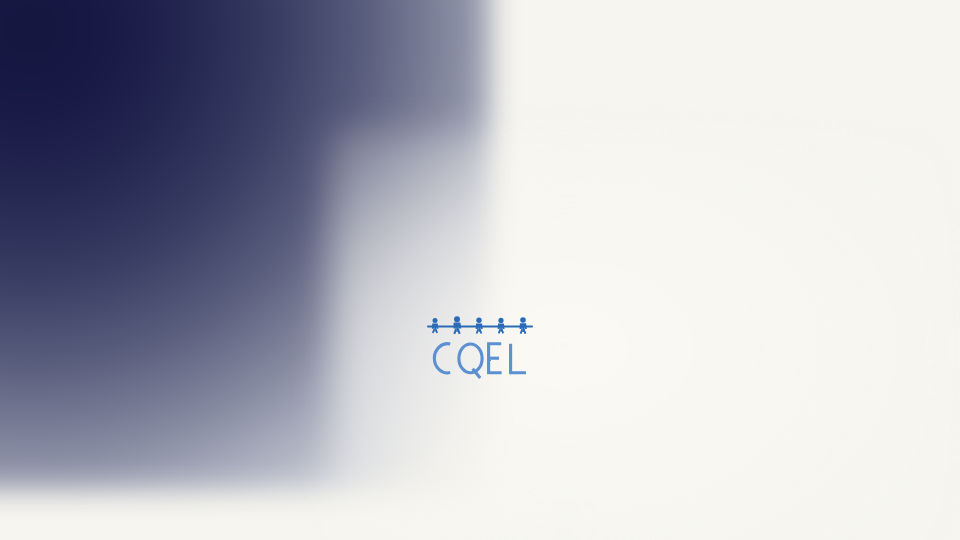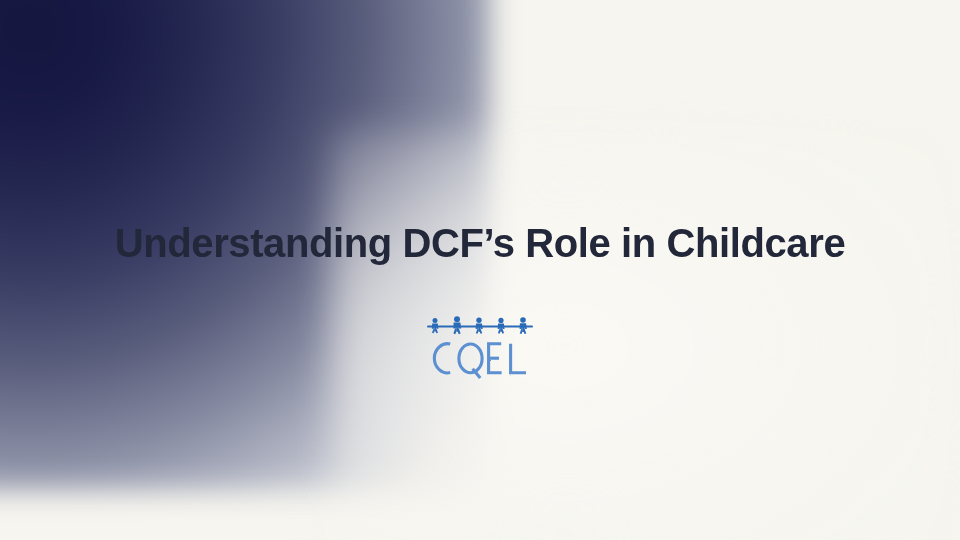--- a/index.html
+++ b/index.html
@@ -140,7 +140,6 @@
   <div class="content">
 
     <h1 class="title">
-      <span class="line">Understanding DCF’s Role in Childcare</span>
     </h1>
 
     <div class="logo">

